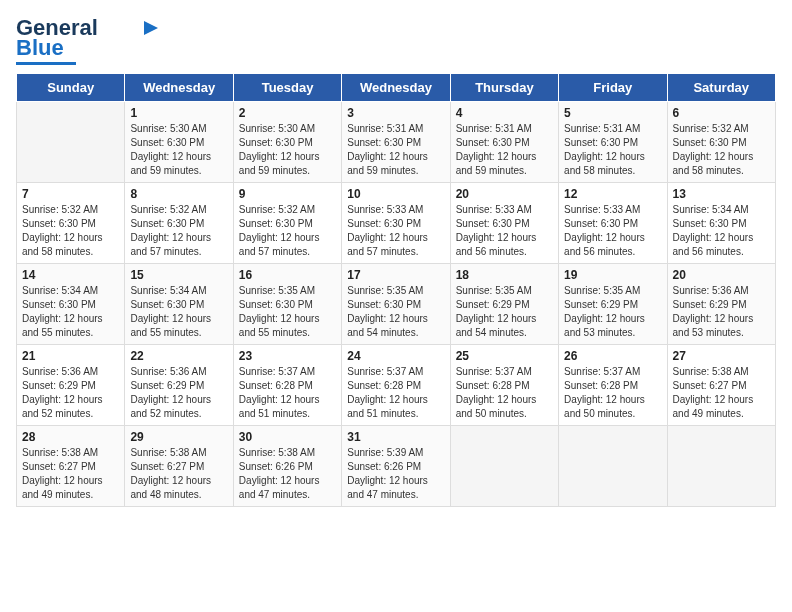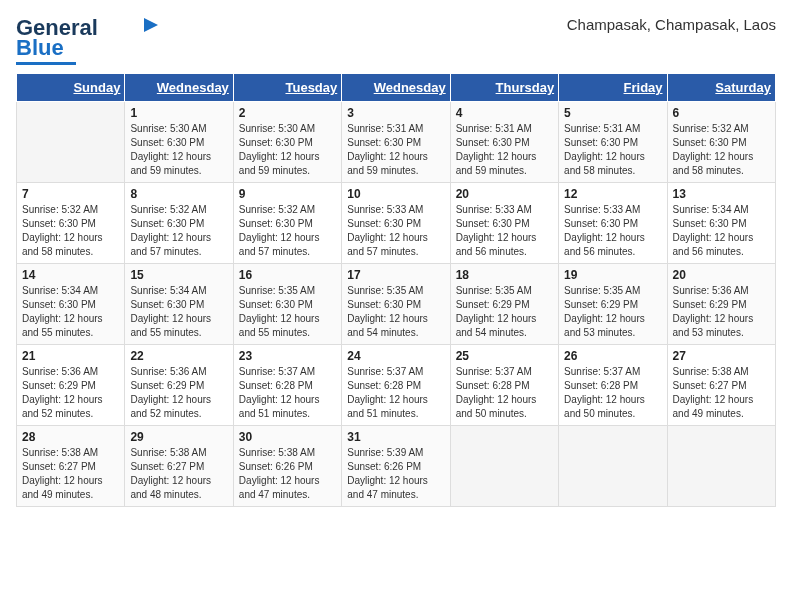--- a/index.html
+++ b/index.html
@@ -92,7 +92,7 @@
 
 <div class="header">
   <div class="logo">
-    <div style="display:flex; align-items:flex-start;gap:44px;">
+    <div style="display:flex; align-items:center;gap:44px;">
       <span class="logo-text">
         <span>General</span>
       </span>

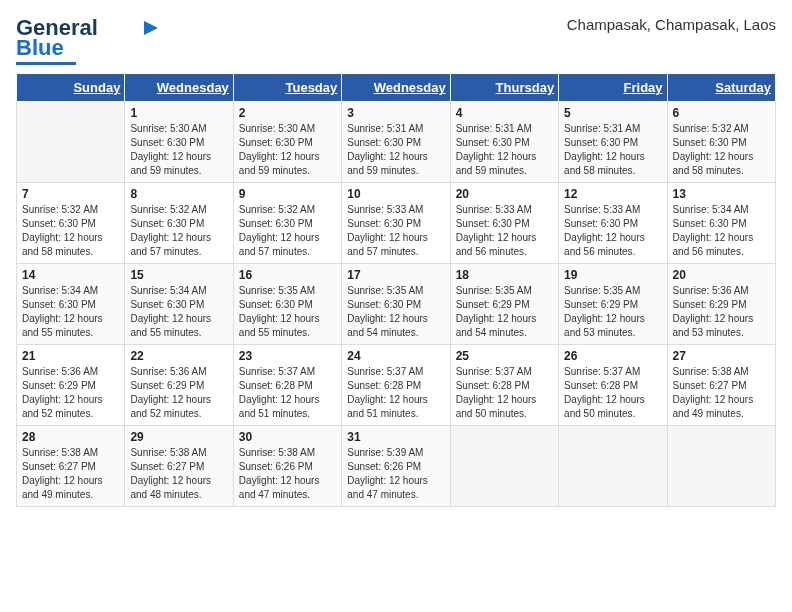--- a/index.html
+++ b/index.html
@@ -106,7 +106,6 @@
     <div class="logo-line"></div>
   </div>
   <div class="title-area">
-    <div class="subtitle">Champasak, Champasak, Laos</div>
   </div>
 </div>
 

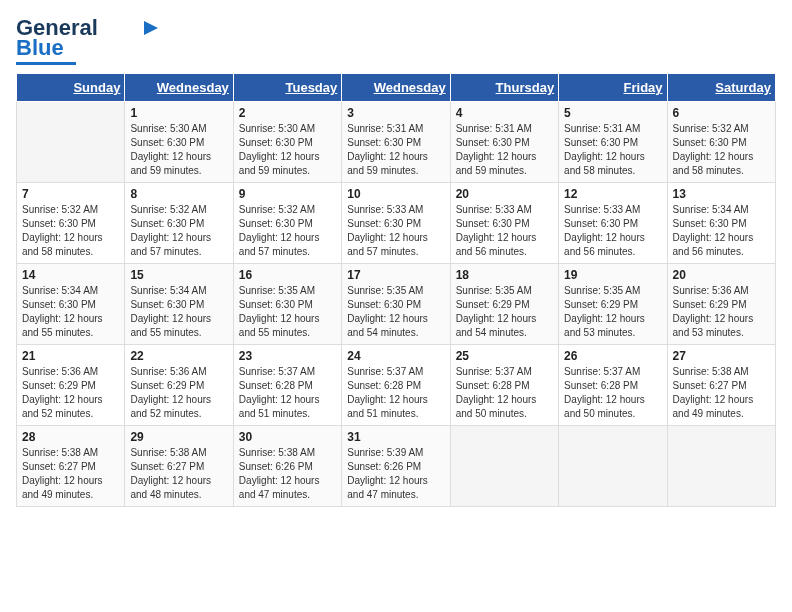--- a/index.html
+++ b/index.html
@@ -56,9 +56,8 @@
       font-size: 13px;
       font-weight: bold;
       padding: 6px 4px;
-      text-align: right;
+      text-align: center;
       border: 1px solid #fff;
-      text-decoration: underline;
     }
     tbody tr td {
       vertical-align: top;

